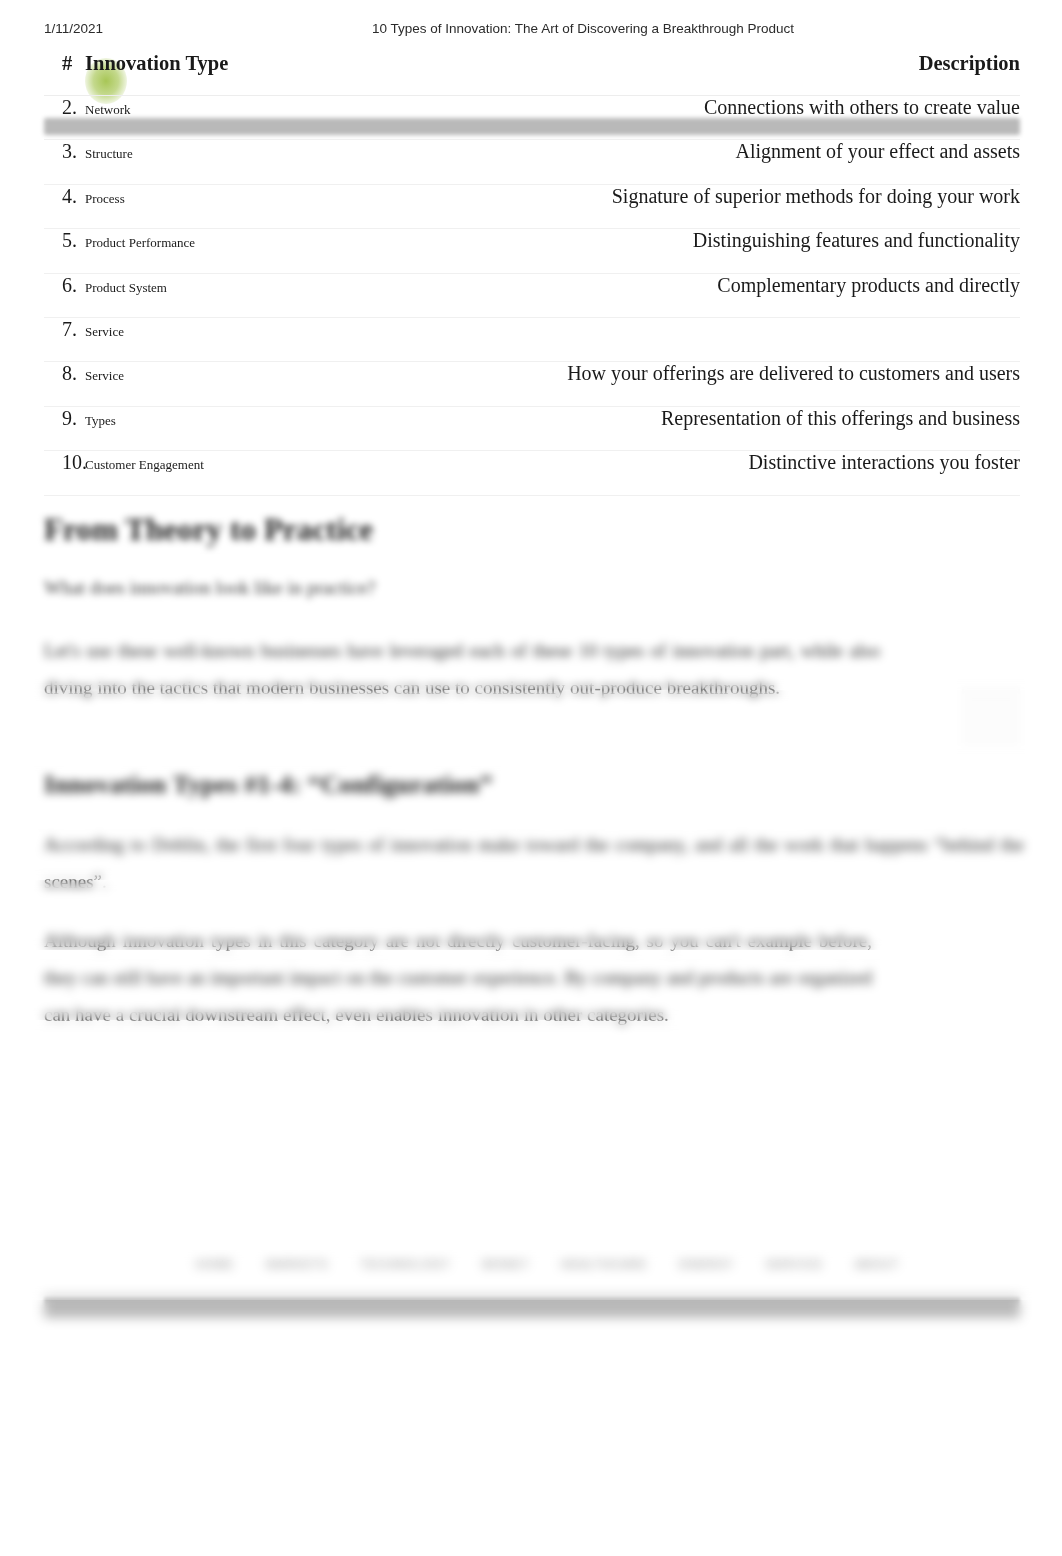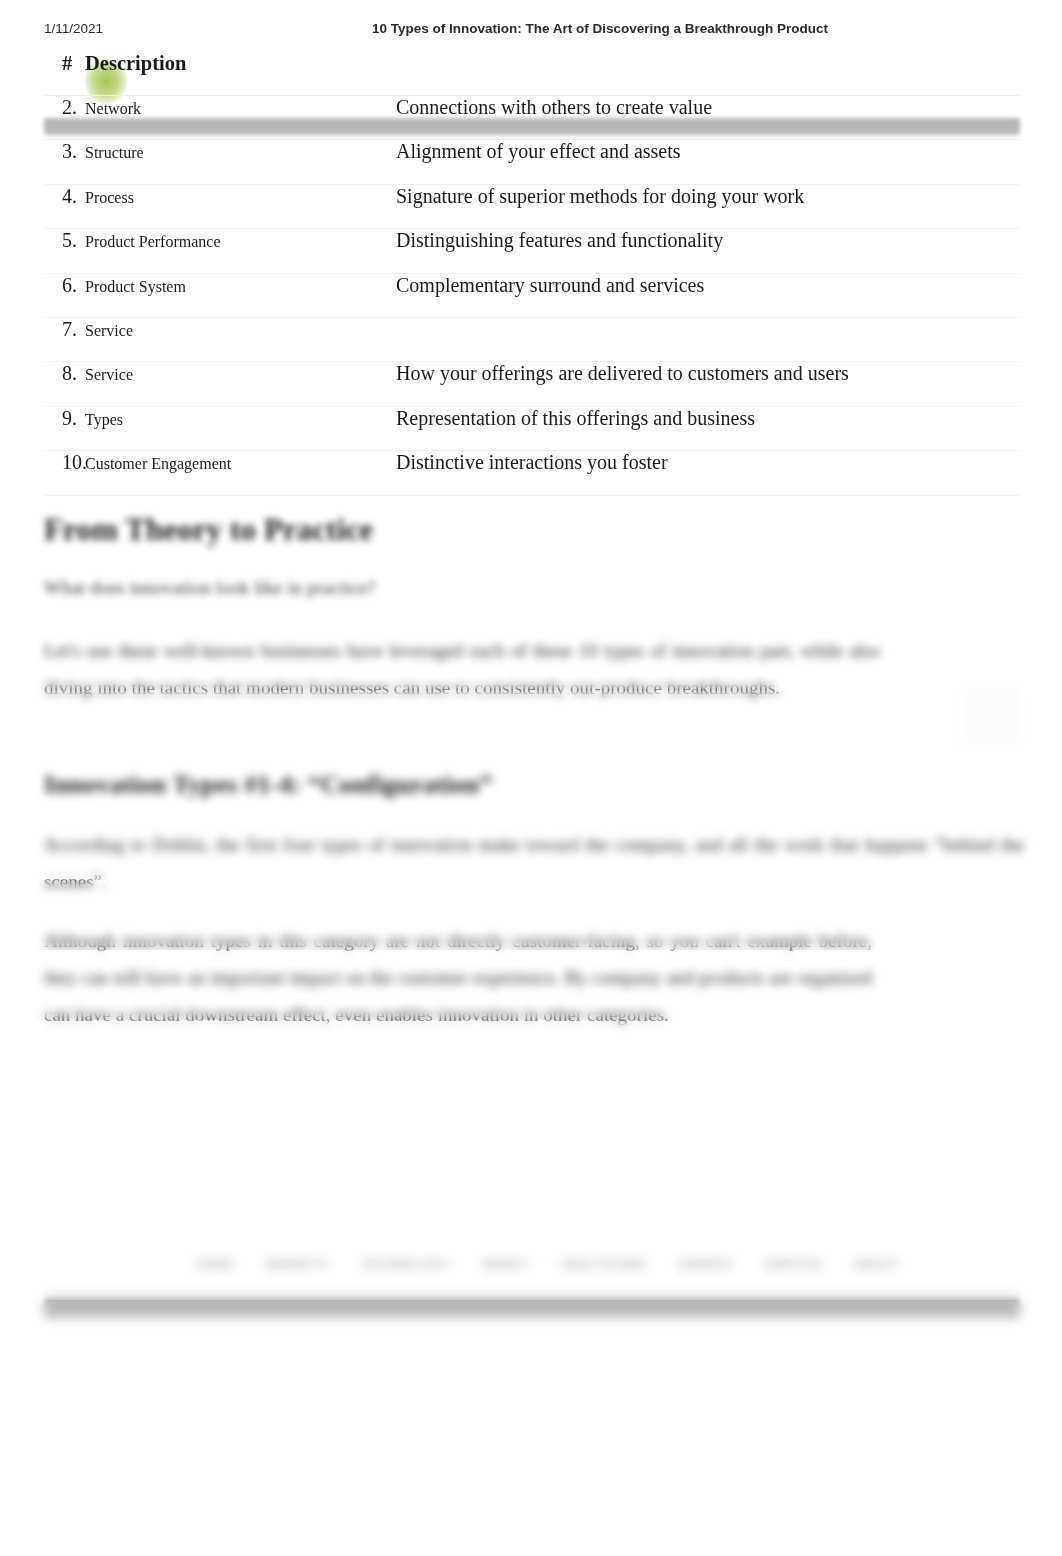--- a/index.html
+++ b/index.html
@@ -40,7 +40,6 @@
     left: 372px;
     top: 0;
     white-space: nowrap;
-    font-weight: bold;
   }
 
   

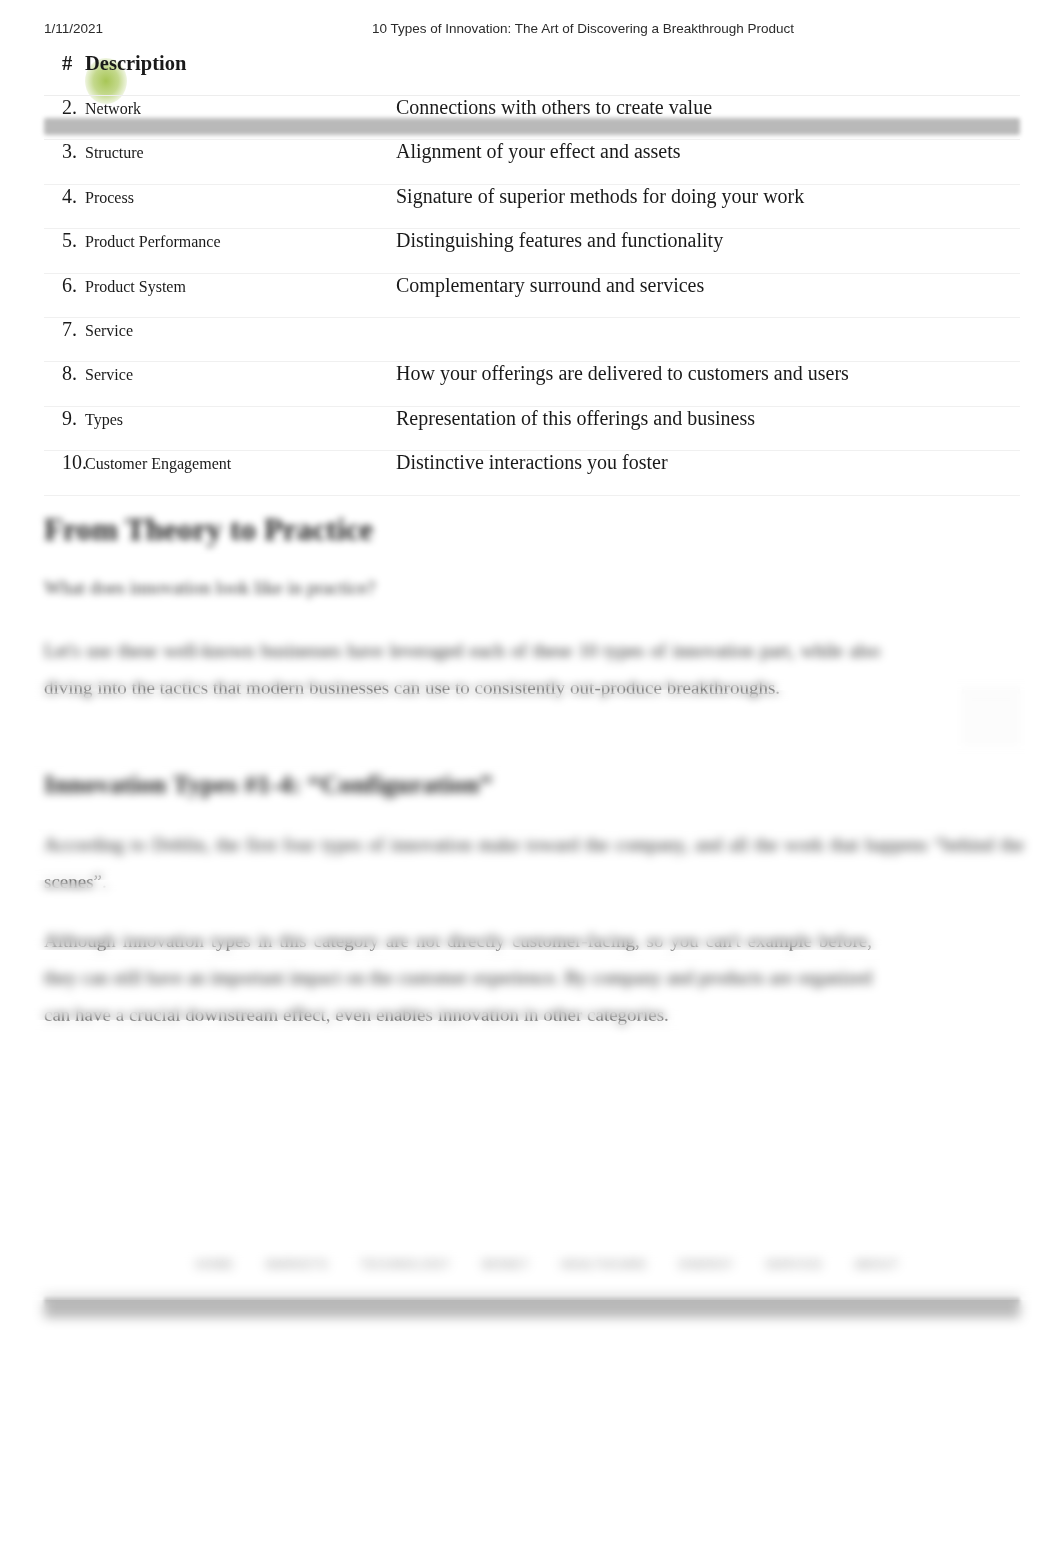--- a/index.html
+++ b/index.html
@@ -240,6 +240,7 @@
   <div class="innov-table">
     <div class="tr head">
       <div class="col-num">#</div>
+      <div class="col-type">Innovation Type</div>
       <div class="col-desc">Description</div>
     </div>
 

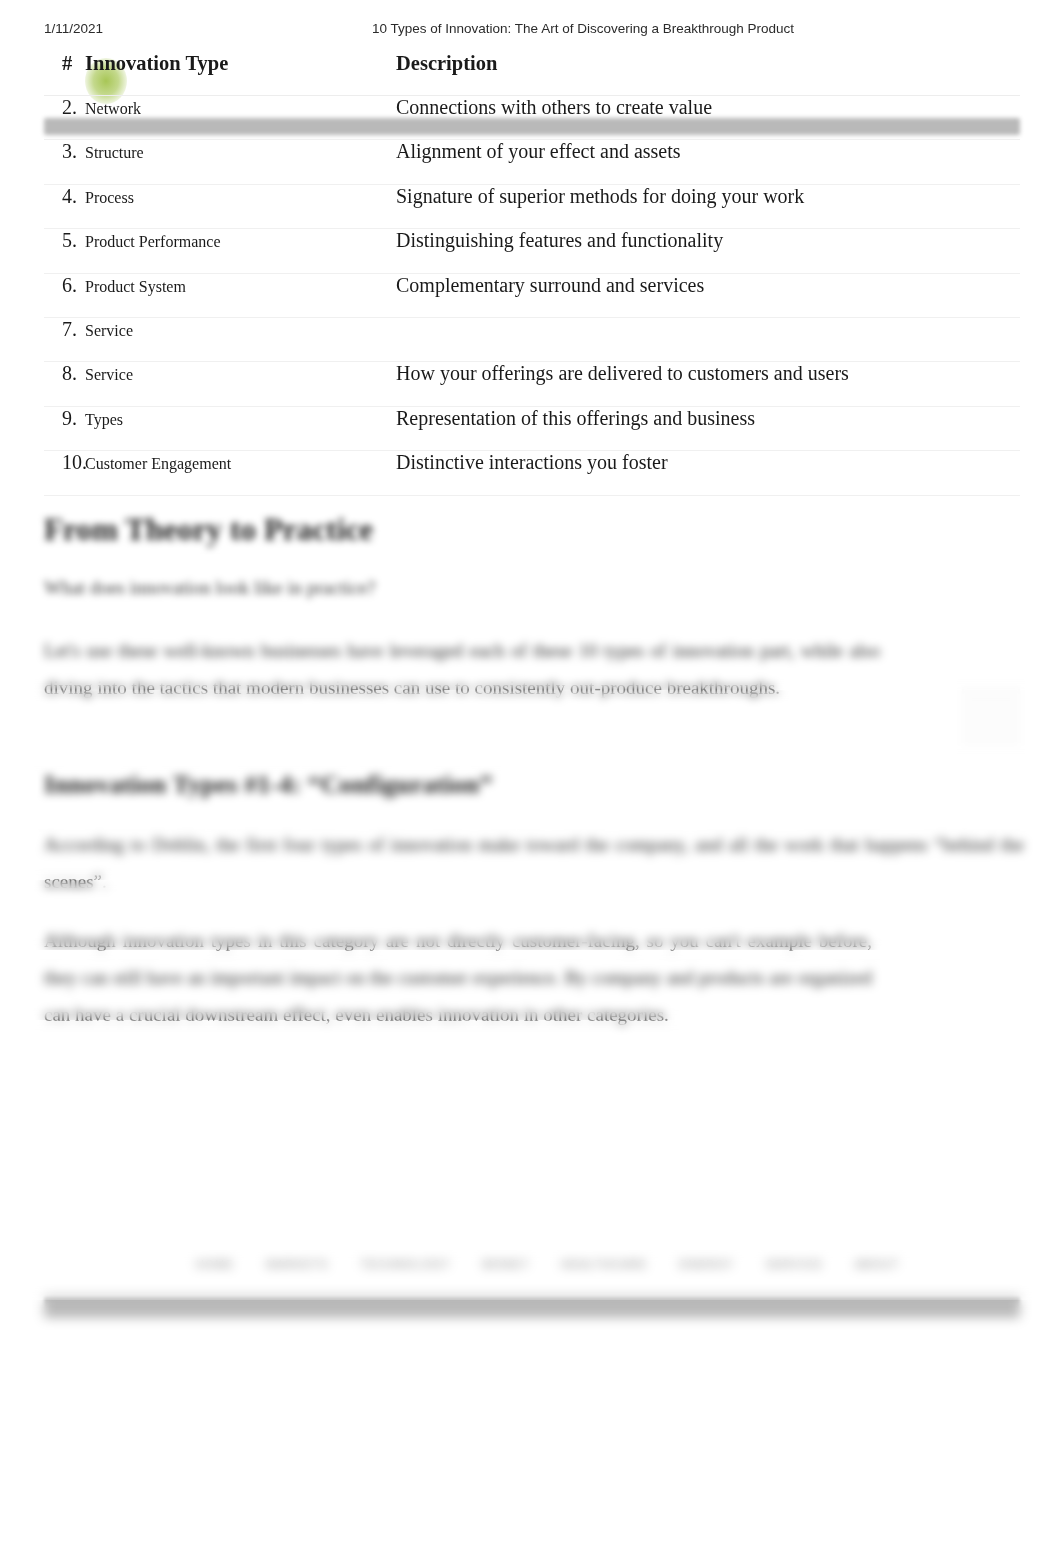--- a/index.html
+++ b/index.html
@@ -85,6 +85,7 @@
   .col-desc {
     flex: 1 1 auto;
     font-size: 20px;
+    text-align: right;
   }
   .tr.head .col-num,
   .tr.head .col-type,

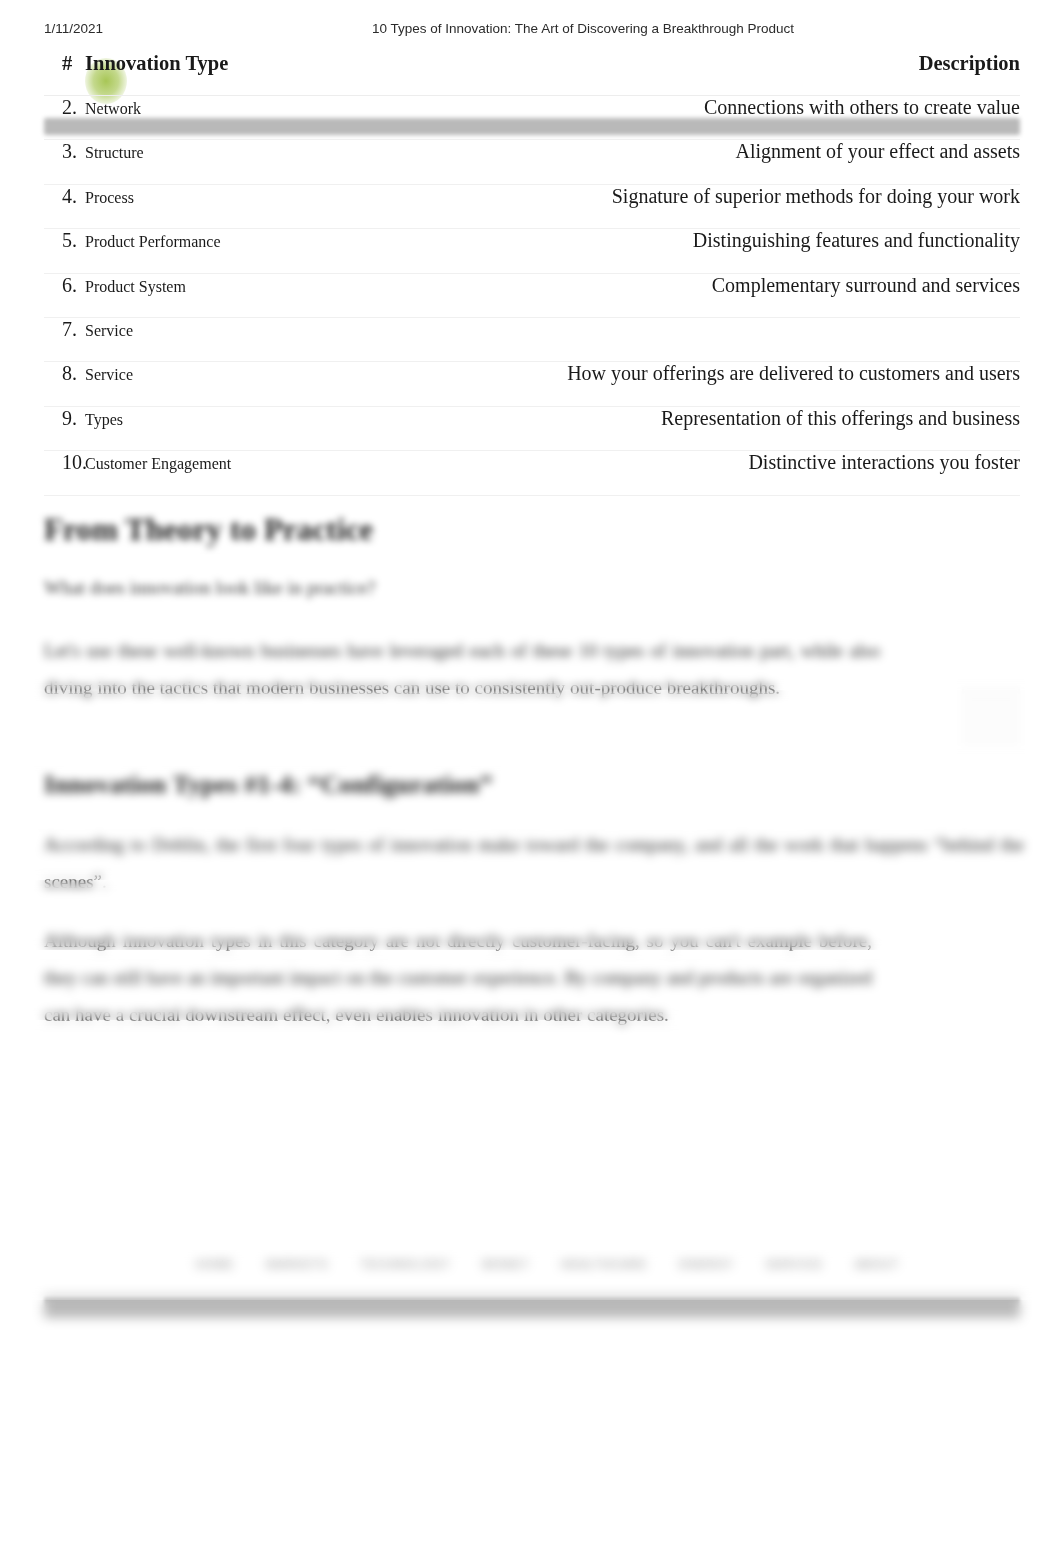--- a/index.html
+++ b/index.html
@@ -80,7 +80,7 @@
   .col-type {
     width: 311px;
     flex: 0 0 311px;
-    font-size: 16px;
+    font-size: 13px;
   }
   .col-desc {
     flex: 1 1 auto;

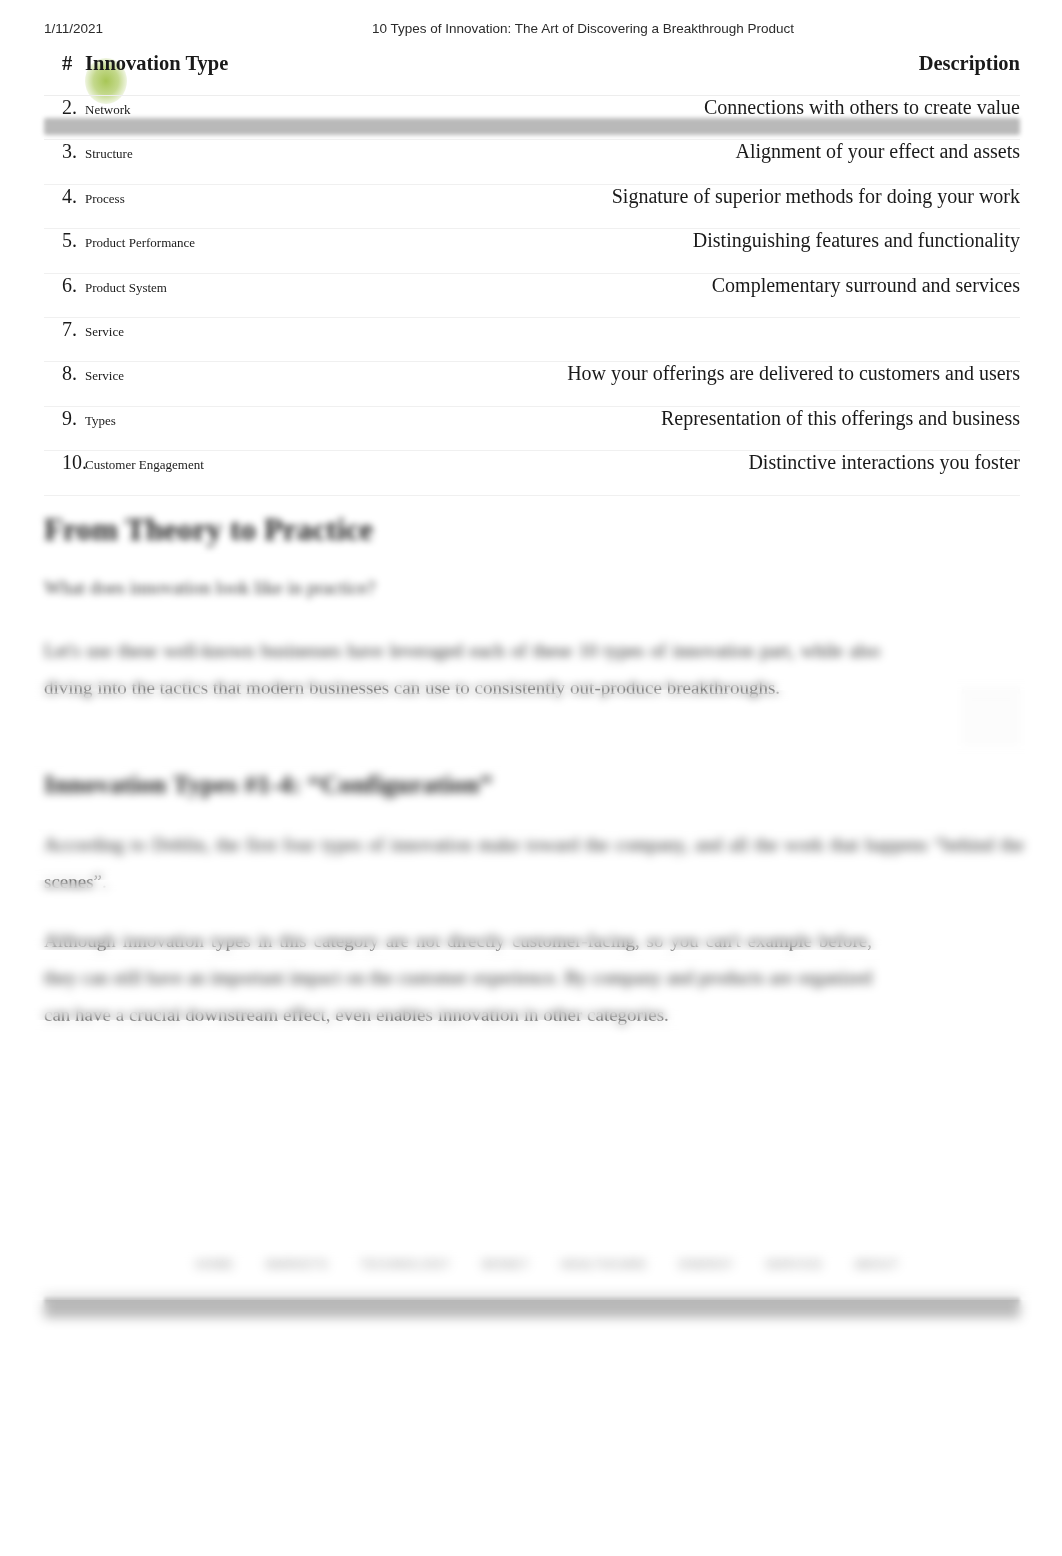--- a/index.html
+++ b/index.html
@@ -268,7 +268,7 @@
     <div class="tr">
       <div class="col-num">6.</div>
       <div class="col-type">Product System</div>
-      <div class="col-desc">Complementary surround and services</div>
+      <div class="col-desc">Complementary products and directly</div>
     </div>
     <div class="tr">
       <div class="col-num">7.</div>

